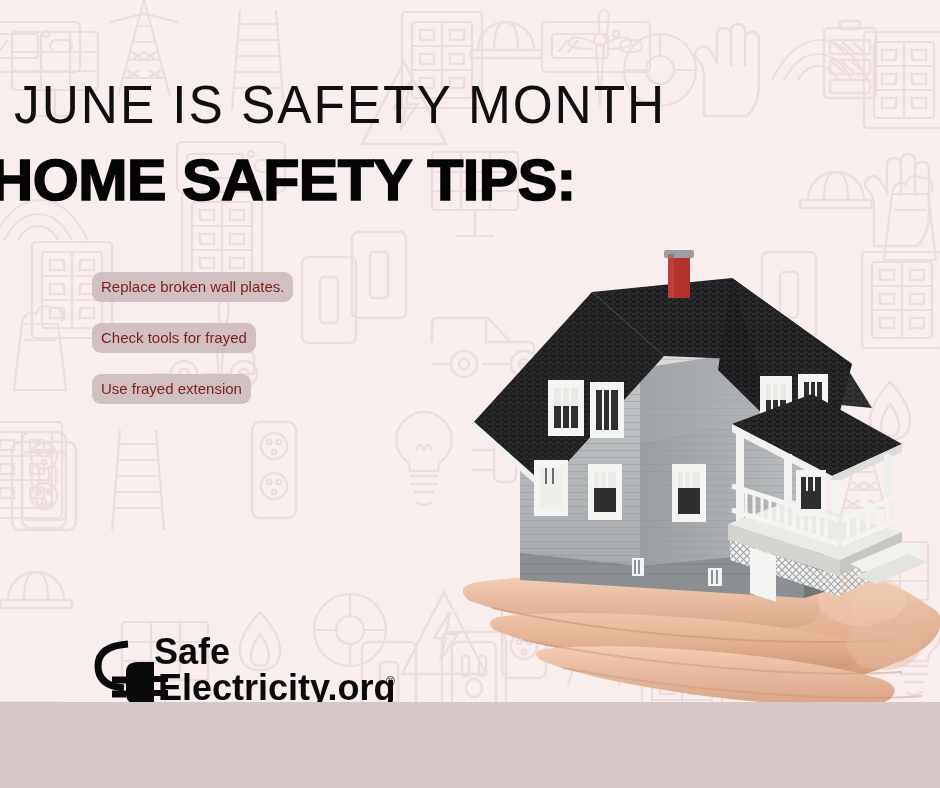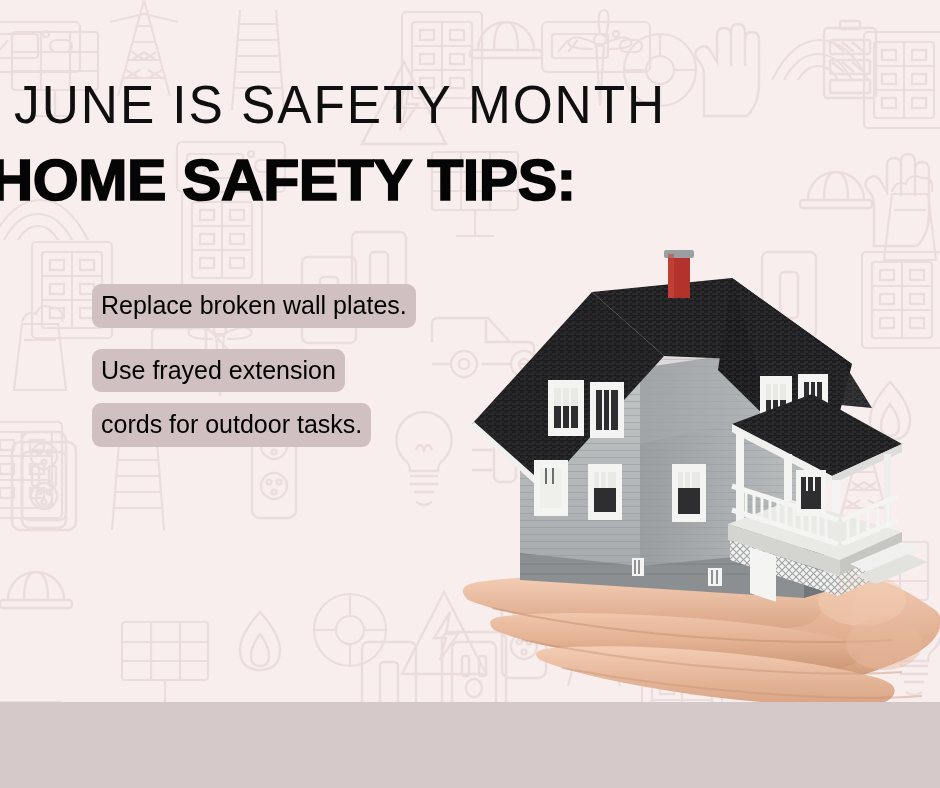--- a/index.html
+++ b/index.html
@@ -63,14 +63,13 @@
   .tip-line{
     display:table;
     background:#d0c0c1;
-    color:#000000;
-    font-size:25px;
+    color:#7f1d1d;
+    font-size:15px;
     line-height:1.34;
     padding:5px 9px 5px 9px;
     border-radius:9px;
     margin-bottom:-1px;
     white-space:nowrap;
-    margin-top:12px;
   }
 
   

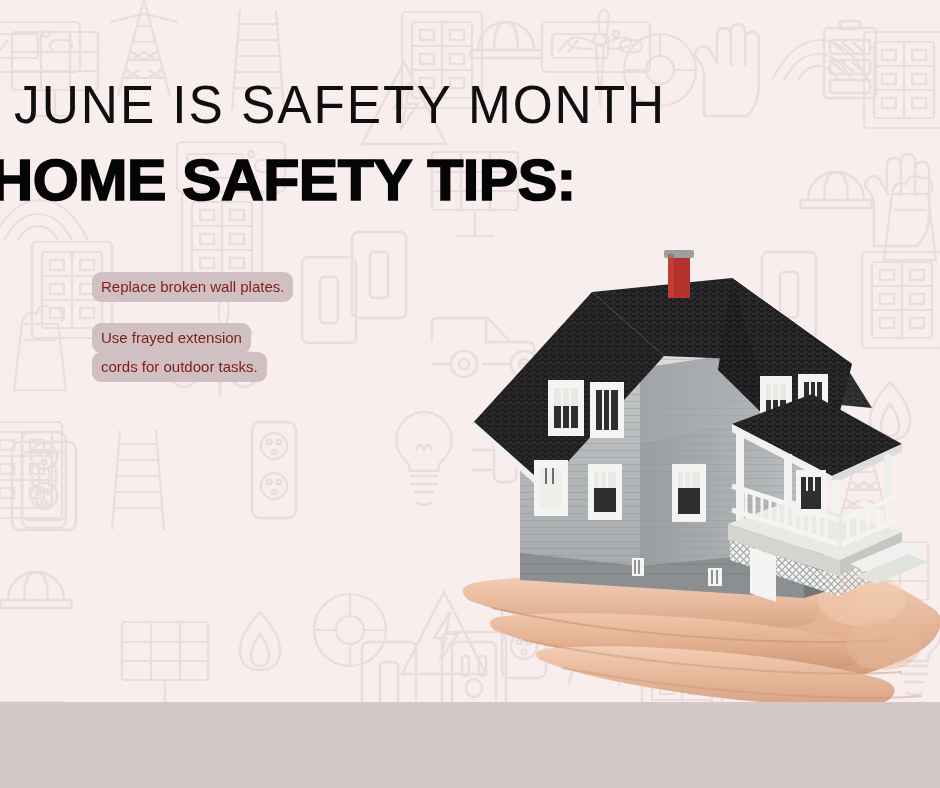--- a/index.html
+++ b/index.html
@@ -306,6 +306,7 @@
 
 
     <div class="tip">
+      <div class="tip-line">Check tools for frayed</div>
     </div>
 
     <div class="tip">

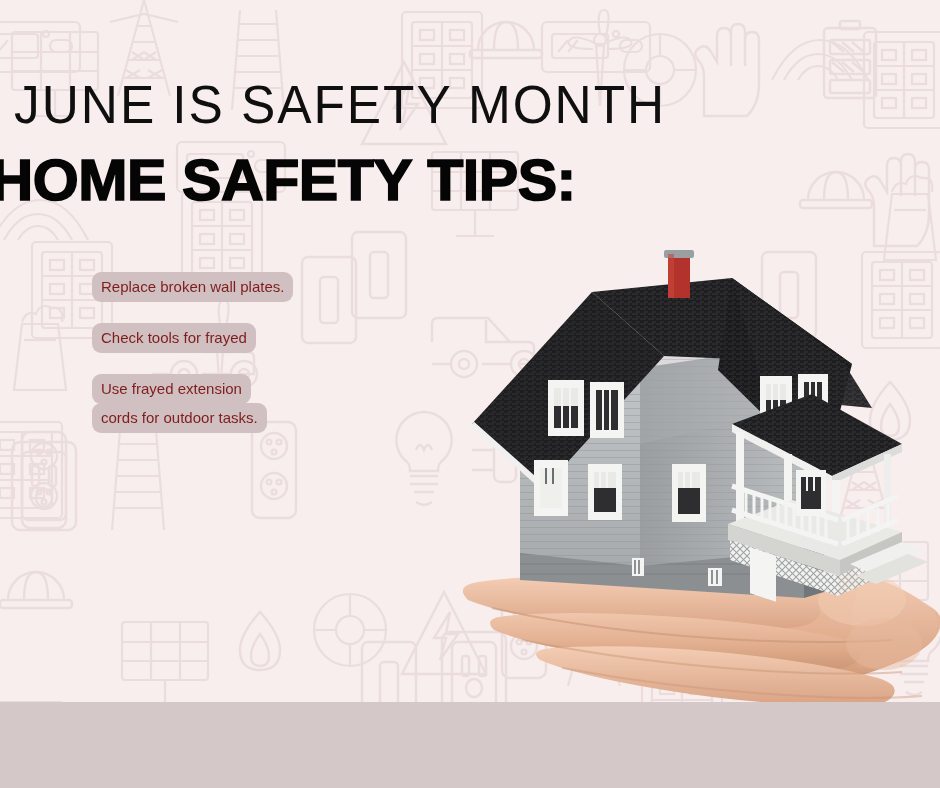--- a/index.html
+++ b/index.html
@@ -311,7 +311,6 @@
 
     <div class="tip">
       <div class="tip-line">Use frayed extension</div>
-      <div class="tip-line">cords for outdoor tasks.</div>
     </div>
 
   </div>

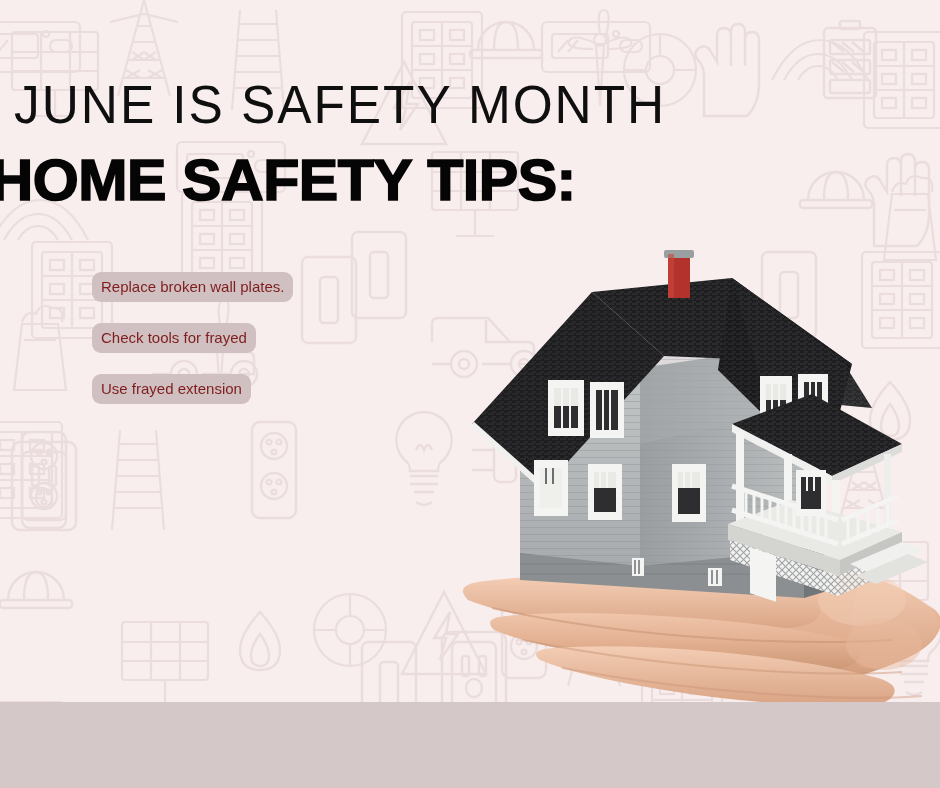--- a/index.html
+++ b/index.html
@@ -506,6 +506,23 @@
     </svg>
   </div>
 
+  <div class="logo">
+    <svg viewBox="0 0 320 80" xmlns="http://www.w3.org/2000/svg">
+
+      <g fill="none" stroke="#0a0a0a">
+        <path d="M36 16 q-30 2 -30 22 q0 20 26 22" stroke-width="7" fill="none"></path>
+        <path d="M20 52 h14" stroke-width="7"></path>
+        <path d="M20 66 h14" stroke-width="7"></path>
+      </g>
+      <path d="M34 44 q0 -10 12 -10 h16 v42 h-16 q-12 0 -12 -10 z" fill="#0a0a0a"></path>
+      <rect x="60" y="48" width="16" height="6" fill="#0a0a0a"></rect>
+      <rect x="60" y="62" width="16" height="6" fill="#0a0a0a"></rect>
+
+      <text x="62" y="36" font-family="Liberation Sans, sans-serif" font-weight="bold" font-size="36" fill="#0a0a0a">Safe</text>
+      <text x="66" y="72" font-family="Liberation Sans, sans-serif" font-weight="bold" font-size="36" fill="#0a0a0a">Electricity.org</text>
+      <text x="294" y="58" font-family="Liberation Sans, sans-serif" font-size="12" fill="#0a0a0a">®</text>
+    </svg>
+  </div>
 
   <div class="bottom-bar"></div>
 

